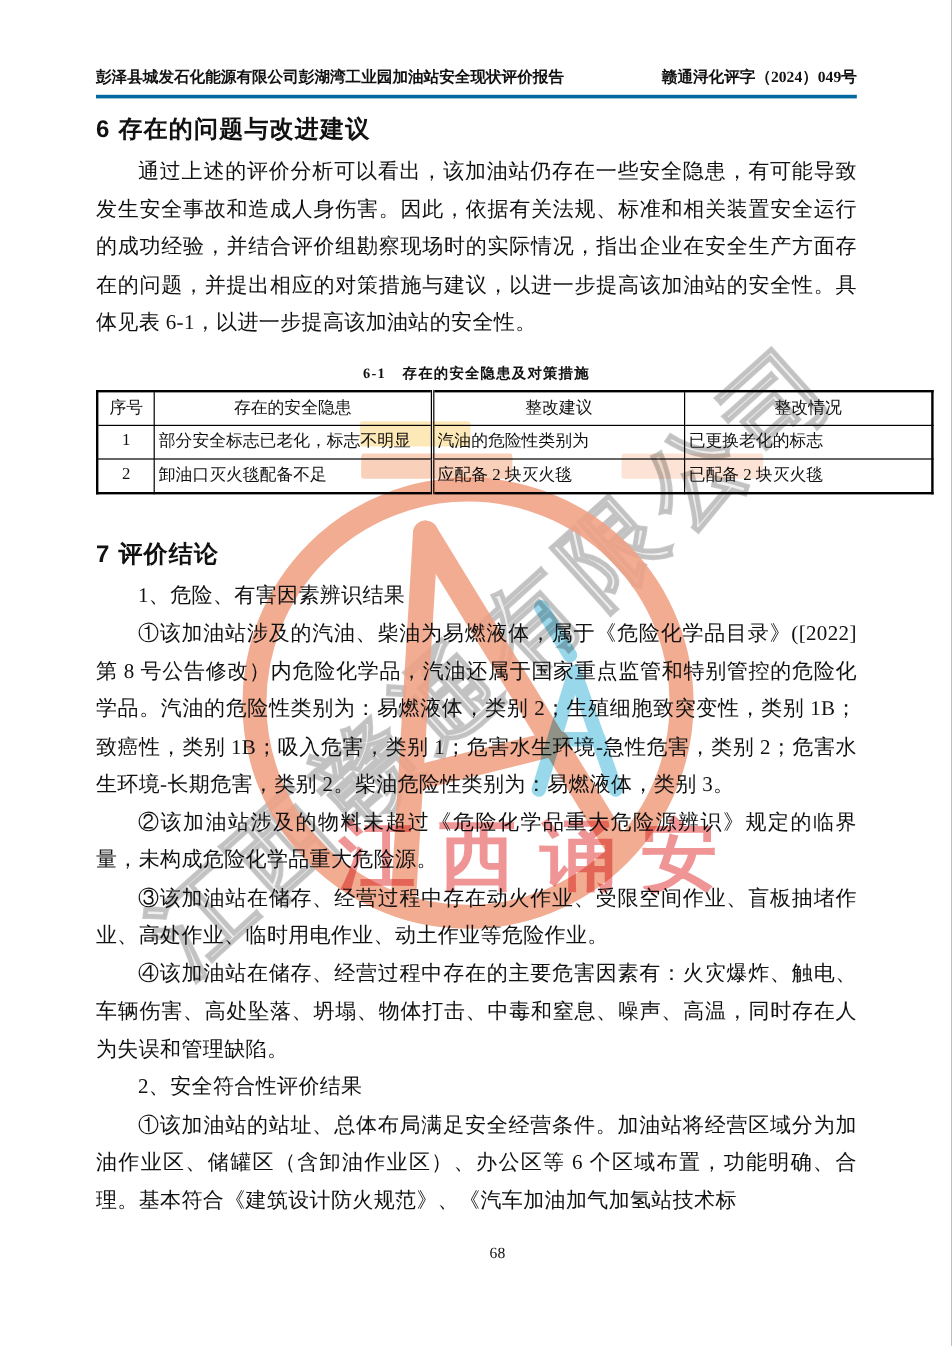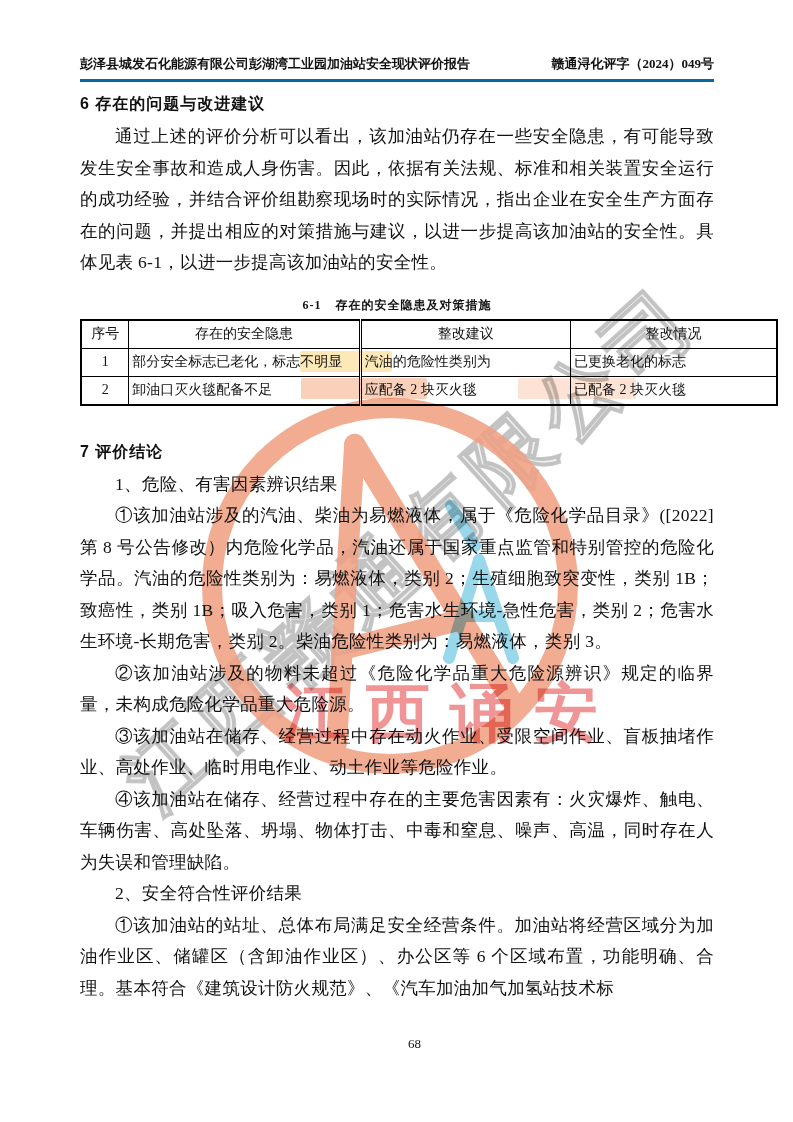--- a/index.html
+++ b/index.html
@@ -30,7 +30,7 @@
   
   .h1{
     font-family:"Liberation Sans","DejaVu Sans",sans-serif;
-    font-size:16px;font-weight:bold;
+    font-size:20px;font-weight:bold;
     margin:12px 0 6px 0;
     letter-spacing:1px;
   }

